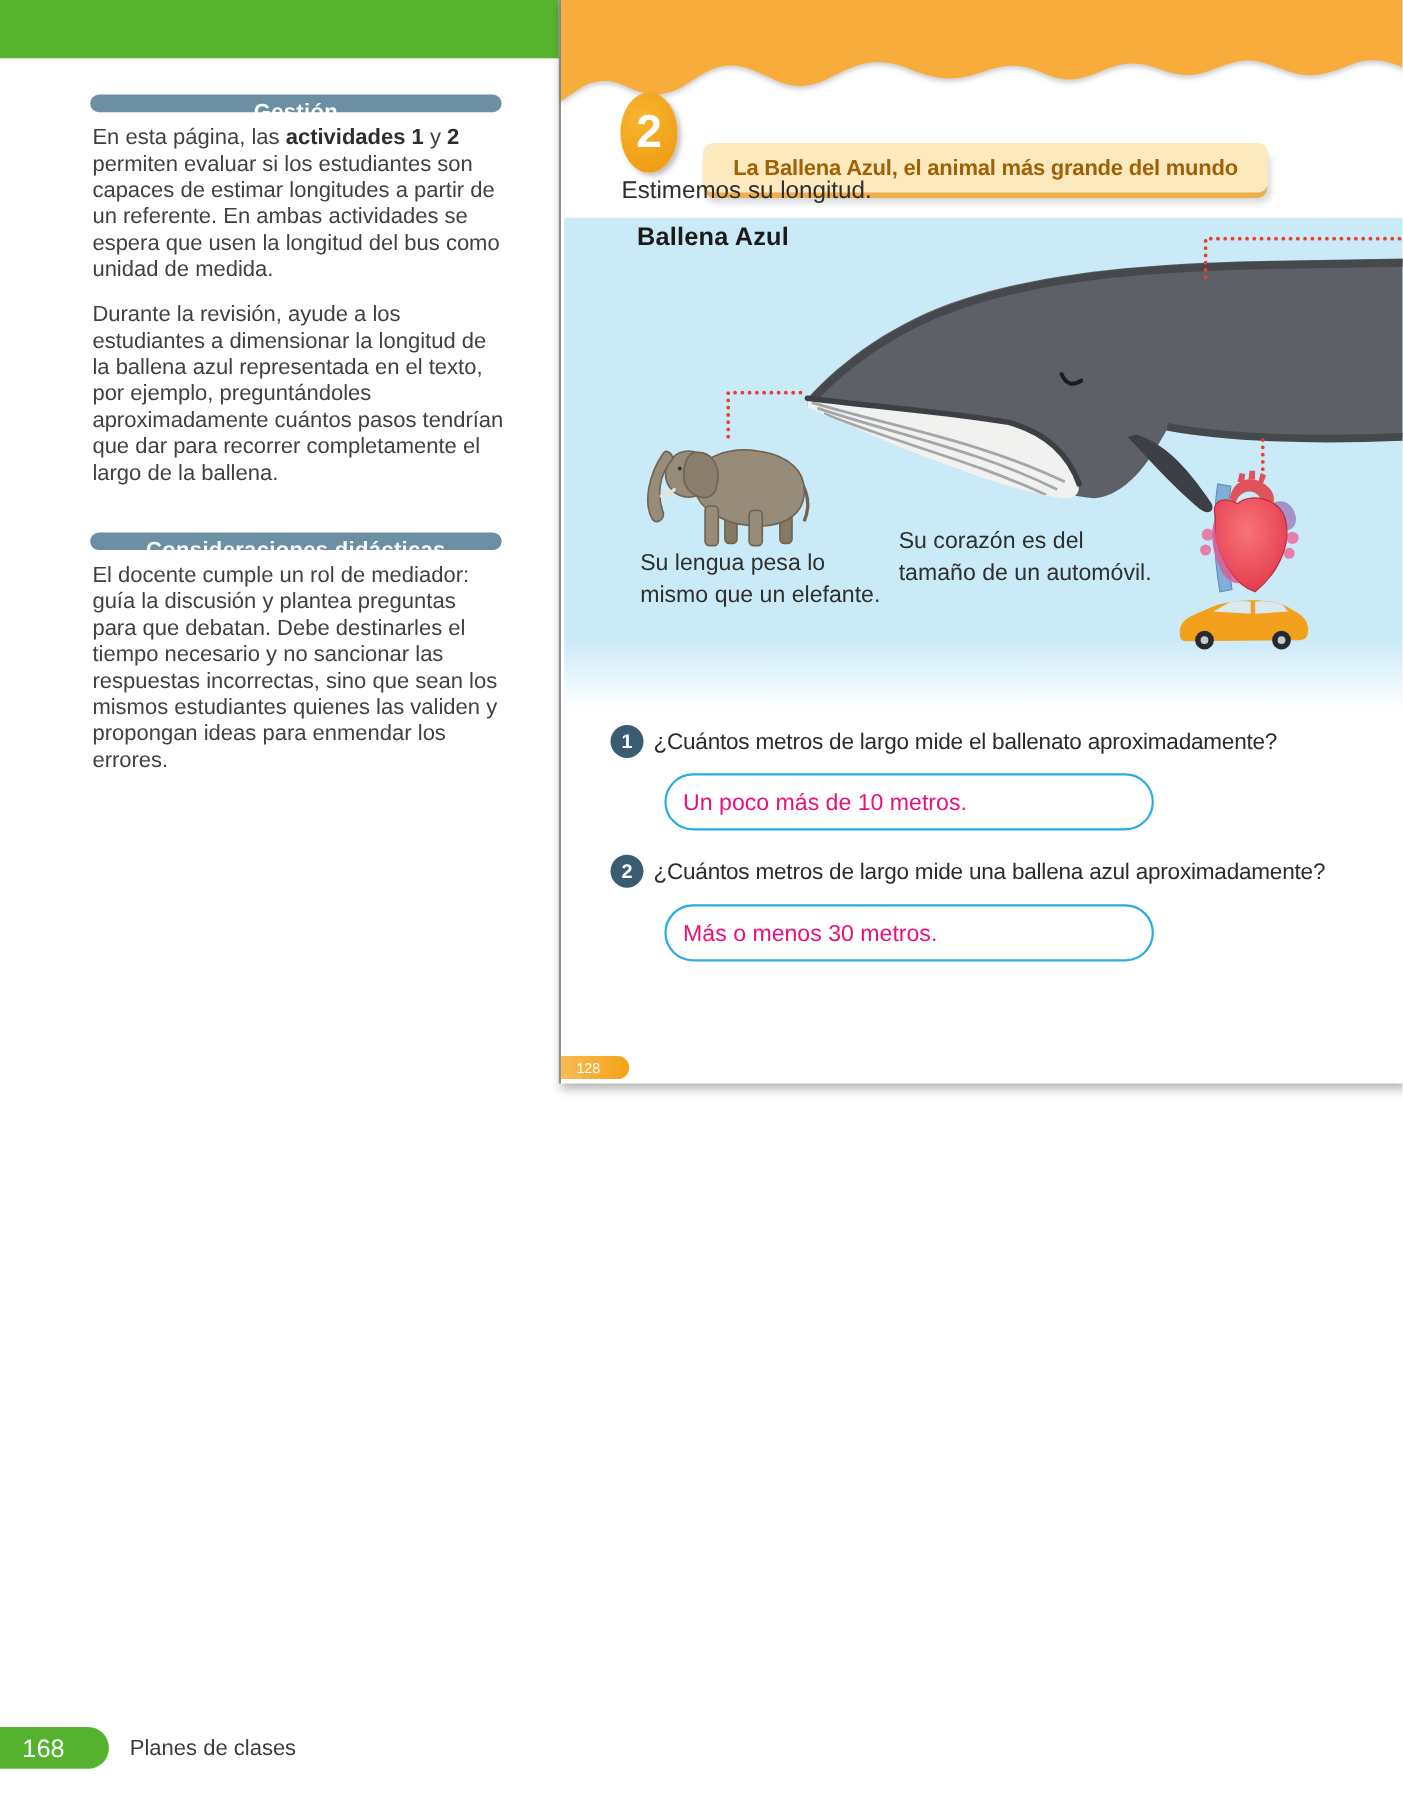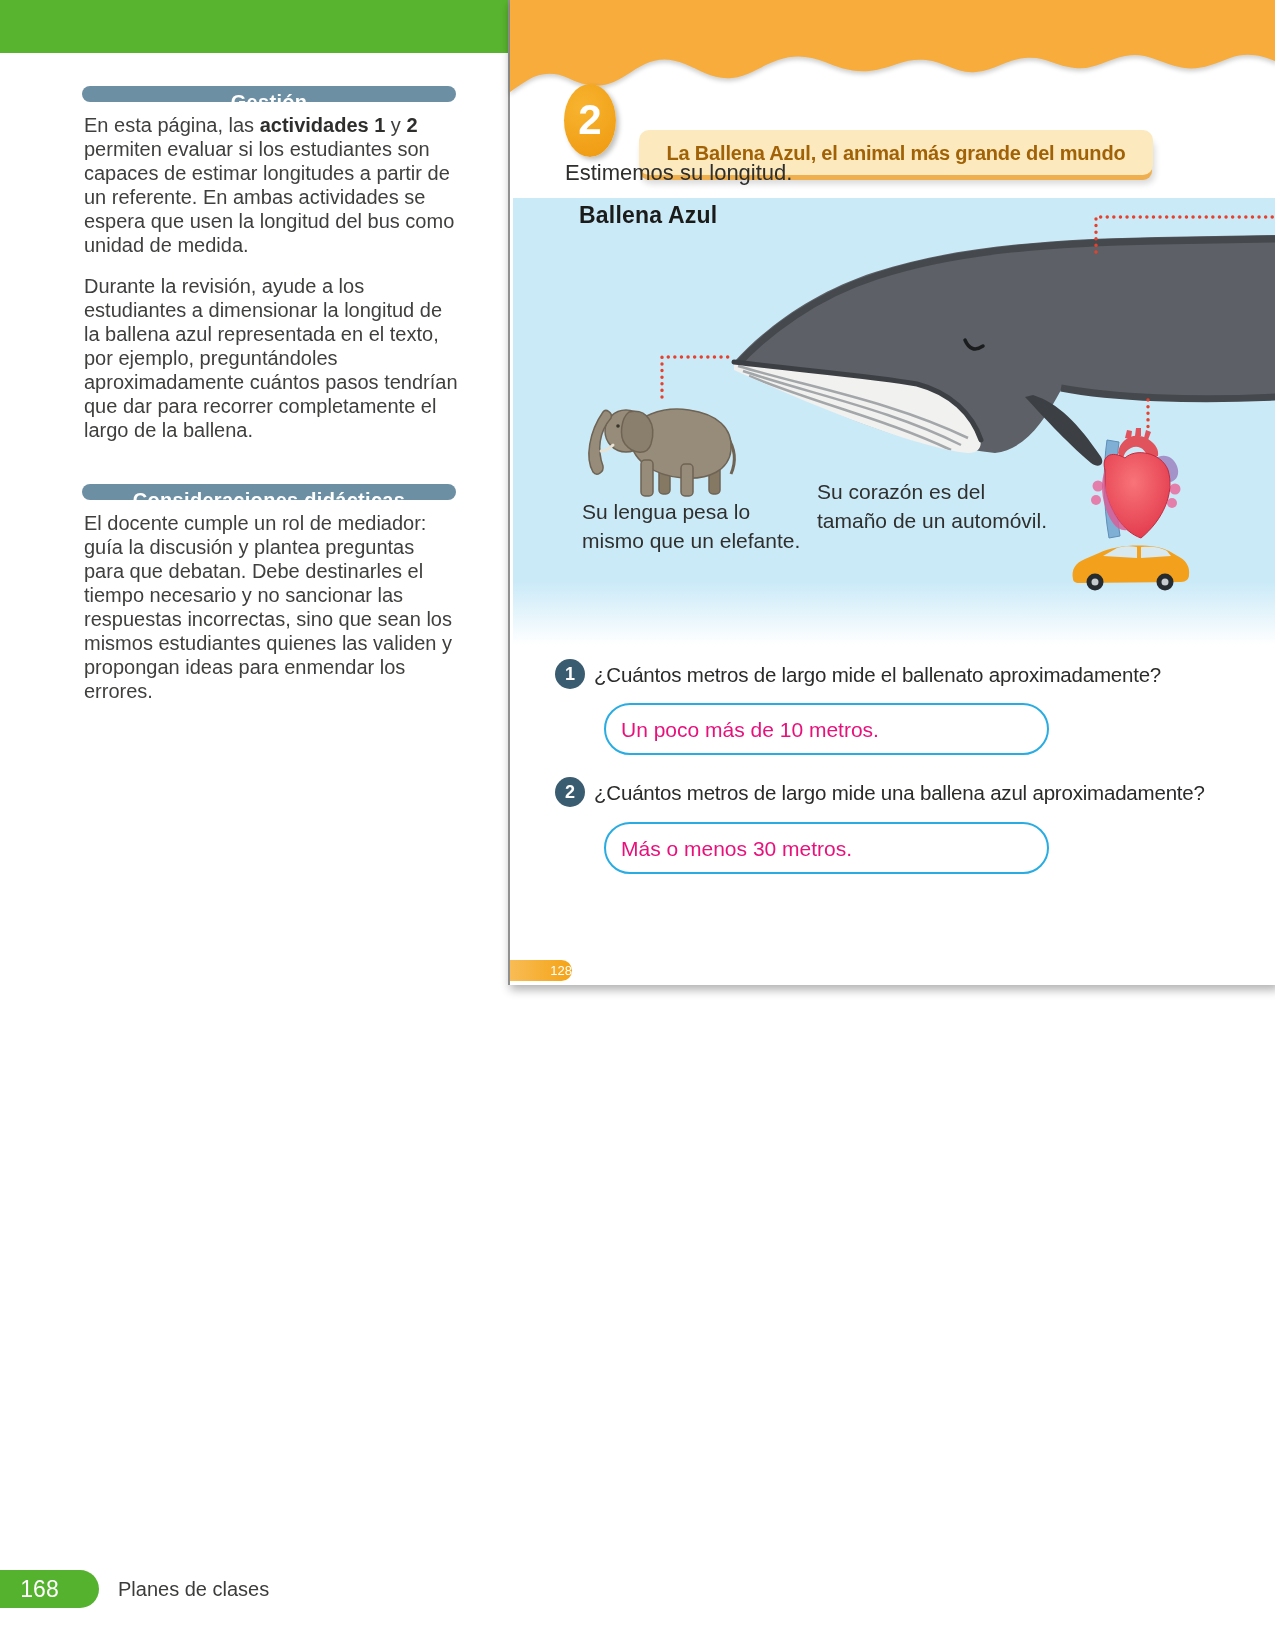--- a/index.html
+++ b/index.html
@@ -58,7 +58,7 @@
   .page-badge{
     position:absolute;left:0;top:960px;width:62px;height:21px;
     background:linear-gradient(90deg,#F8BC55,#F5A316);border-radius:0 11px 11px 0;
-    color:#fff;font-size:13px;text-align:right;line-height:21px;padding-left:14px;box-sizing:border-box;
+    color:#fff;font-size:13px;text-align:left;line-height:21px;padding-left:14px;box-sizing:border-box;
   }
   
   .footer-pill{

